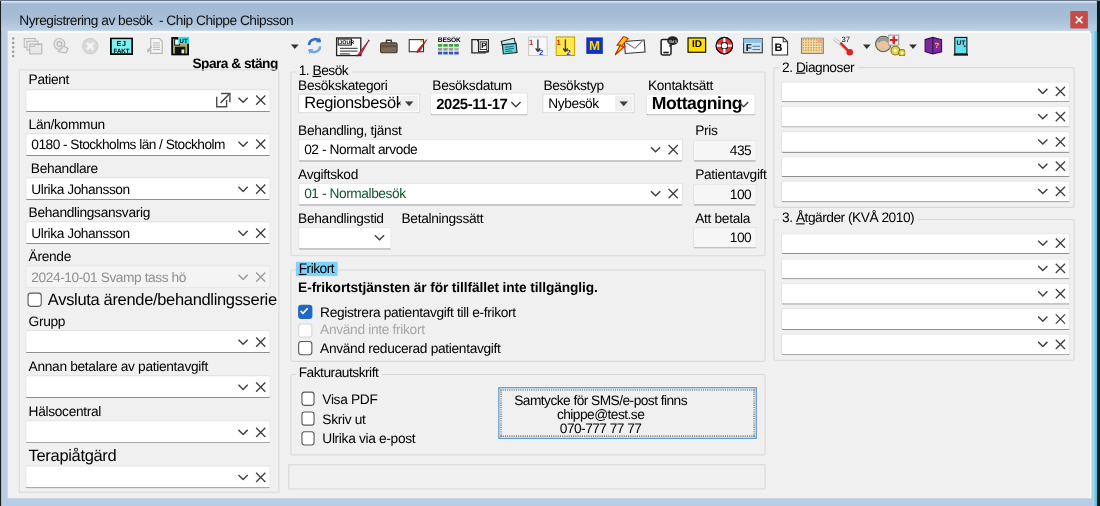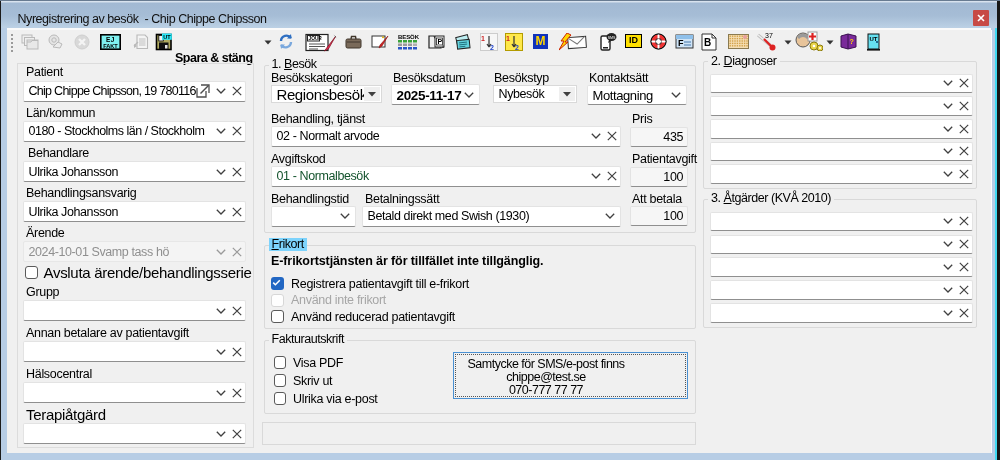--- a/index.html
+++ b/index.html
@@ -243,7 +243,6 @@
 <div style="position:absolute;left:16.5px;top:63px;width:237px;height:385px;box-sizing:border-box;border:1px solid #dcdcdc;"></div>
 <div style="position:absolute;left:26px;top:65.3px;font-size:12.5px;letter-spacing:-0.3px;font-weight:normal;color:#000;white-space:nowrap;line-height:14px;">Patient</div>
 <div style="position:absolute;left:23px;top:80.5px;width:223px;height:21px;box-sizing:border-box;background:#fff;border:1px solid #e3e3e3;border-bottom:1.5px solid #8f8f8f;border-radius:2px;">
-<div style="position:absolute;left:4.5px;top:50%;transform:translateY(-50%);font-size:12.5px;letter-spacing:-0.72px;font-weight:normal;color:#000;white-space:nowrap;">Chip Chippe Chipsson, 19 780116</div>
 <div style="position:absolute;right:3px;top:50%;transform:translateY(-50%);line-height:0;"><svg width="10" height="10" viewBox="0 0 10 10">
           <path d="M0.8 0.8 L9.2 9.2 M9.2 0.8 L0.8 9.2" stroke="#404040" stroke-width="1.2" fill="none"></path>
         </svg></div>

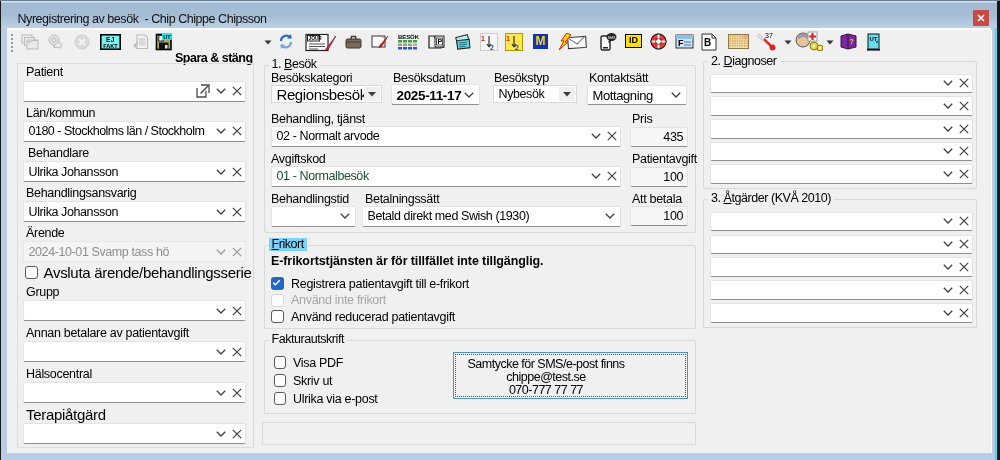--- a/index.html
+++ b/index.html
@@ -362,7 +362,7 @@
       </div>
 </div>
 <div style="position:absolute;left:587px;top:84.5px;width:100px;height:20px;box-sizing:border-box;background:#fff;border:1px solid #e3e3e3;border-bottom:1.5px solid #8f8f8f;border-radius:2px;">
-<div style="position:absolute;left:4.5px;top:50%;transform:translateY(-50%);font-size:13px;letter-spacing:-0.4px;font-weight:normal;color:#000;white-space:nowrap;">Mottagning</div>
+<div style="position:absolute;left:4.5px;top:50%;transform:translateY(-50%);font-size:16px;letter-spacing:-0.4px;font-weight:bold;color:#000;white-space:nowrap;">Mottagning</div>
 <div style="position:absolute;right:5px;top:50%;transform:translateY(-50%);line-height:0;"><svg width="10" height="6" viewBox="0 0 10 6">
           <path d="M0.8 0.8 L5 5 L9.2 0.8" stroke="#404040" stroke-width="1.3" fill="none"></path>
         </svg></div>

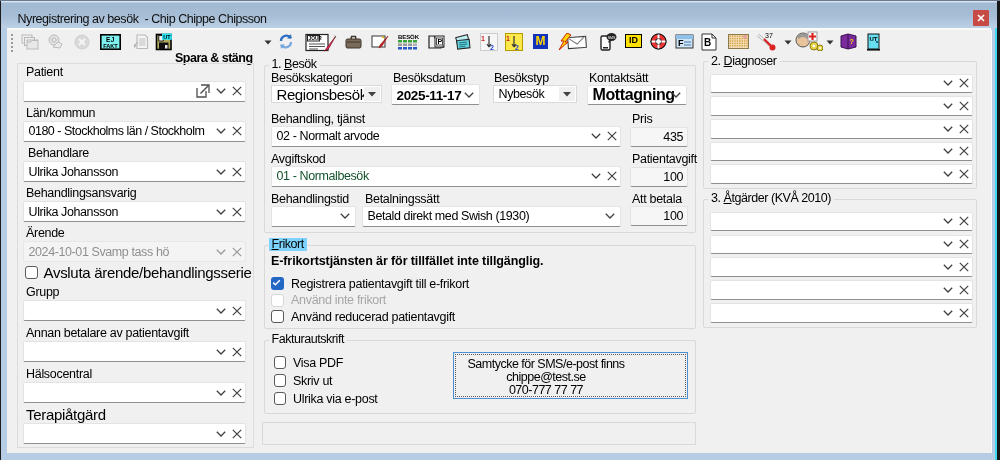--- a/index.html
+++ b/index.html
@@ -403,12 +403,6 @@
           <path d="M0.8 0.8 L5 5 L9.2 0.8" stroke="#404040" stroke-width="1.3" fill="none"></path>
         </svg></div>
 </div>
-<div style="position:absolute;left:362px;top:206px;width:259.2px;height:20.5px;box-sizing:border-box;background:#fff;border:1px solid #e3e3e3;border-bottom:1.5px solid #8f8f8f;border-radius:2px;">
-<div style="position:absolute;left:4.5px;top:50%;transform:translateY(-50%);font-size:12.5px;letter-spacing:-0.4px;font-weight:normal;color:#000;white-space:nowrap;">Betald direkt med Swish (1930)</div>
-<div style="position:absolute;right:5px;top:50%;transform:translateY(-50%);line-height:0;"><svg width="10" height="6" viewBox="0 0 10 6">
-          <path d="M0.8 0.8 L5 5 L9.2 0.8" stroke="#404040" stroke-width="1.3" fill="none"></path>
-        </svg></div>
-</div>
 <div style="position:absolute;left:629.5px;top:206.3px;width:58px;height:20px;box-sizing:border-box;background:#f6f6f6;border:1px solid #e3e3e3;border-bottom:1.5px solid #8f8f8f;border-radius:2px;">
 <div style="position:absolute;right:3.5px;top:50%;transform:translateY(-50%);font-size:12.5px;letter-spacing:-0.4px;font-weight:normal;color:#000;white-space:nowrap;">100</div>
 </div>

